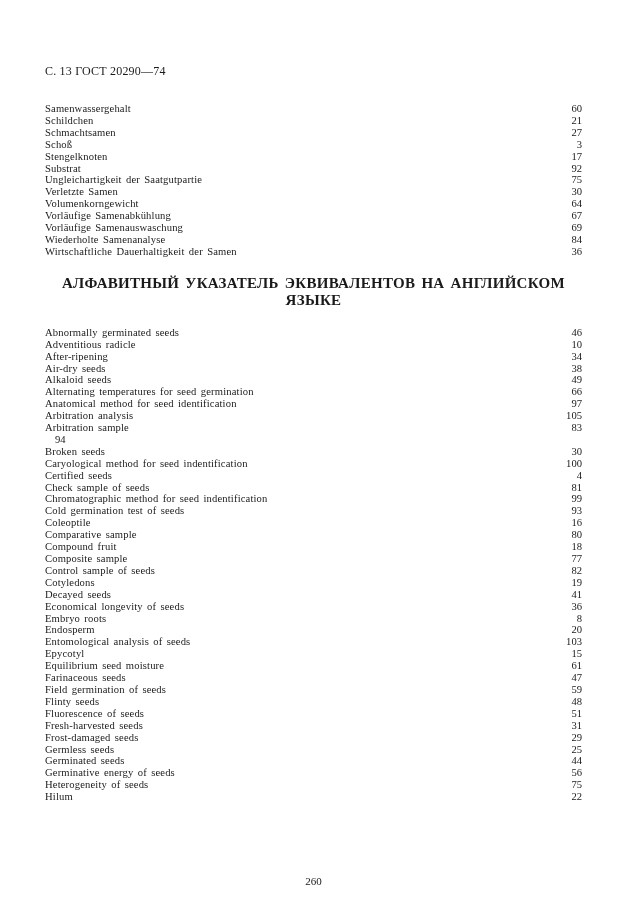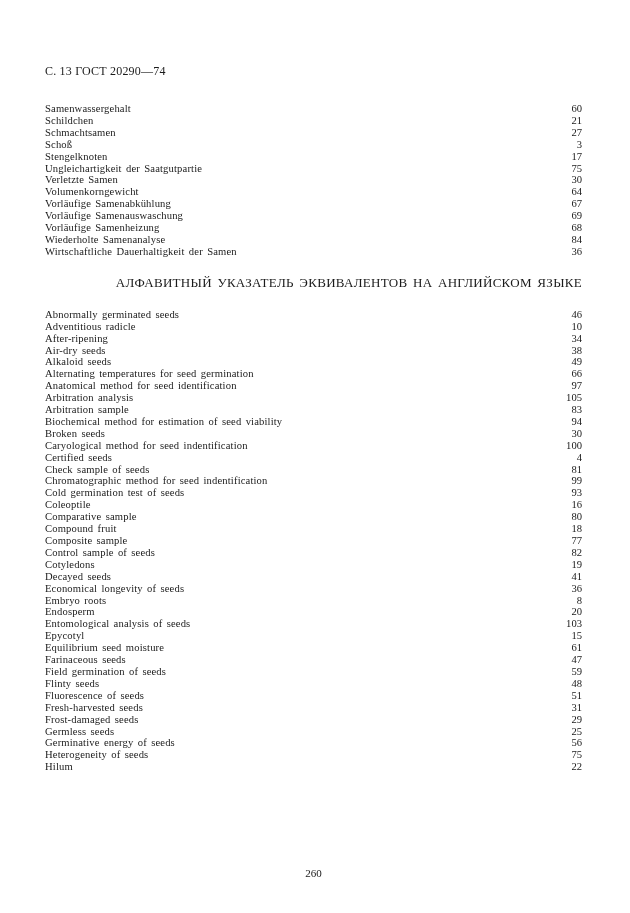--- a/index.html
+++ b/index.html
@@ -91,6 +91,10 @@
         <span class="num">17</span>
       </div>
       <div class="index-row">
+        <span class="term">Substrat</span>
+        <span class="num">92</span>
+      </div>
+      <div class="index-row">
         <span class="term">Ungleichartigkeit der Saatgutpartie</span>
         <span class="num">75</span>
       </div>

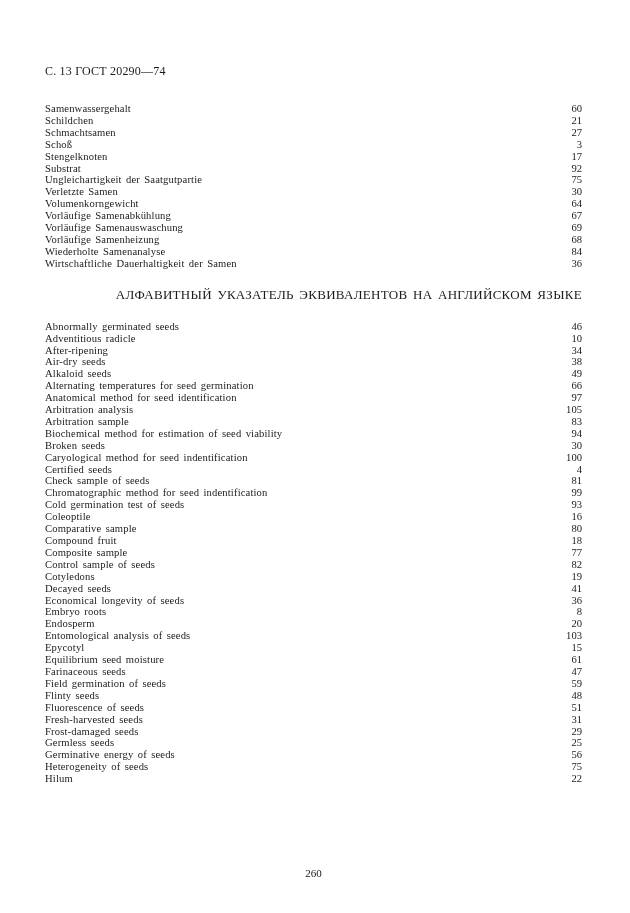--- a/index.html
+++ b/index.html
@@ -115,10 +115,6 @@
         <span class="num">69</span>
       </div>
       <div class="index-row">
-        <span class="term">Vorläufige Samenheizung</span>
-        <span class="num">68</span>
-      </div>
-      <div class="index-row">
         <span class="term">Wiederholte Samenanalyse</span>
         <span class="num">84</span>
       </div>

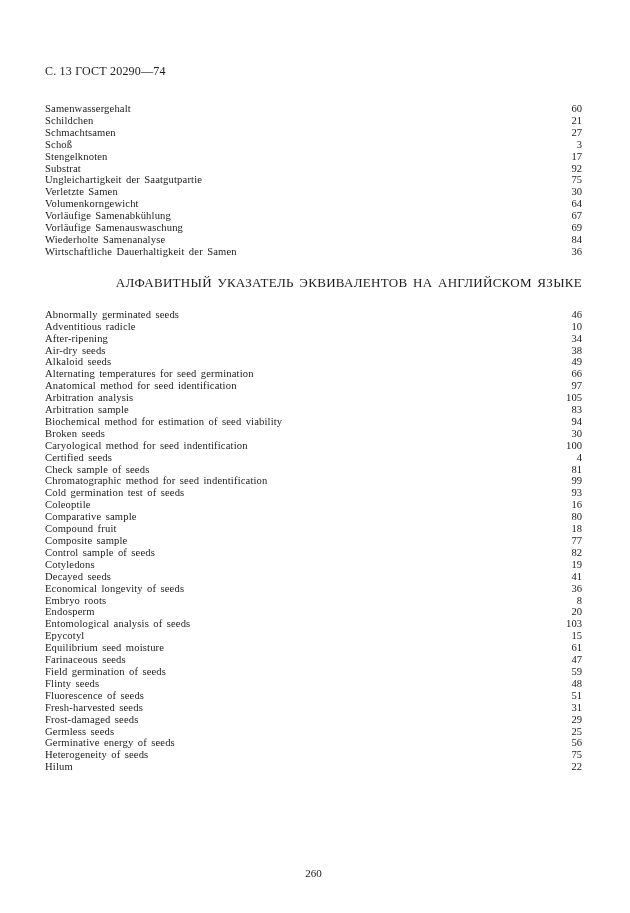--- a/index.html
+++ b/index.html
@@ -46,9 +46,9 @@
     padding-left: 10px;
   }
   .section-heading {
-    text-align: right;
-    font-weight: normal;
-    font-size: 13px;
+    text-align: center;
+    font-weight: bold;
+    font-size: 15px;
     letter-spacing: 0.3px;
     word-spacing: 2px;
     margin: 17px 0 18px 0;

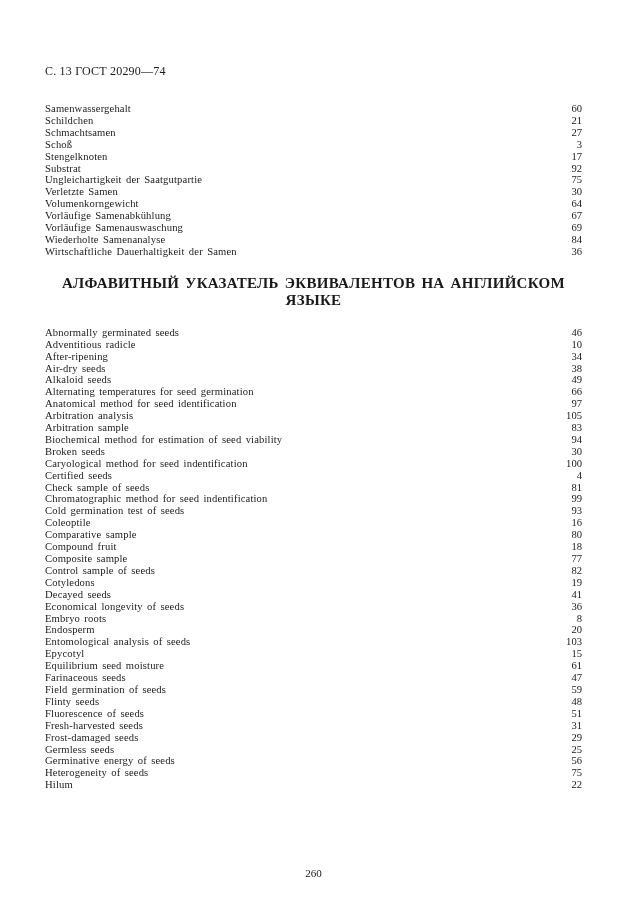--- a/index.html
+++ b/index.html
@@ -164,7 +164,6 @@
         <span class="num">83</span>
       </div>
       <div class="index-row">
-        <span class="term">Biochemical method for estimation of seed viability</span>
         <span class="num">94</span>
       </div>
       <div class="index-row">

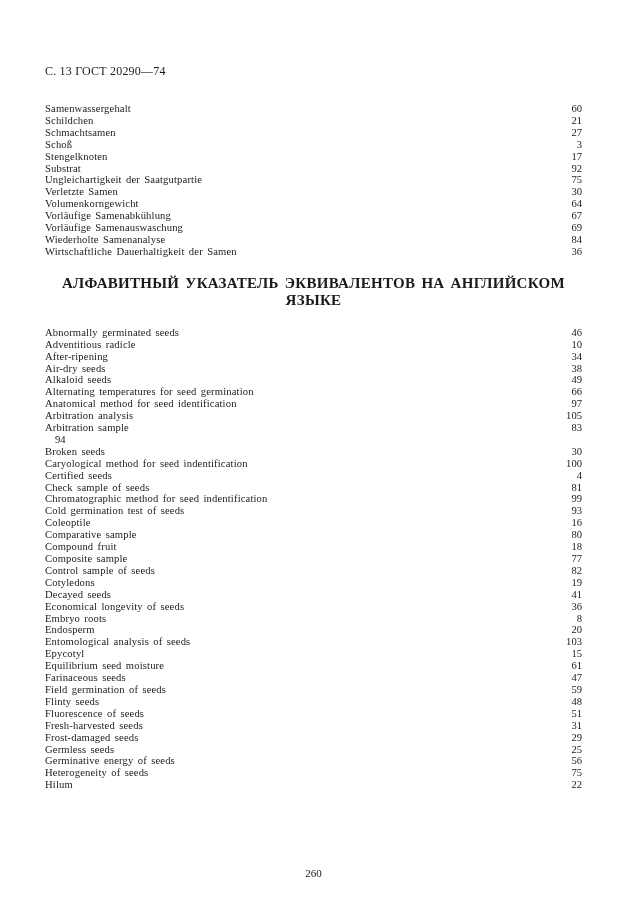--- a/index.html
+++ b/index.html
@@ -271,6 +271,10 @@
         <span class="num">25</span>
       </div>
       <div class="index-row">
+        <span class="term">Germinated seeds</span>
+        <span class="num">44</span>
+      </div>
+      <div class="index-row">
         <span class="term">Germinative energy of seeds</span>
         <span class="num">56</span>
       </div>

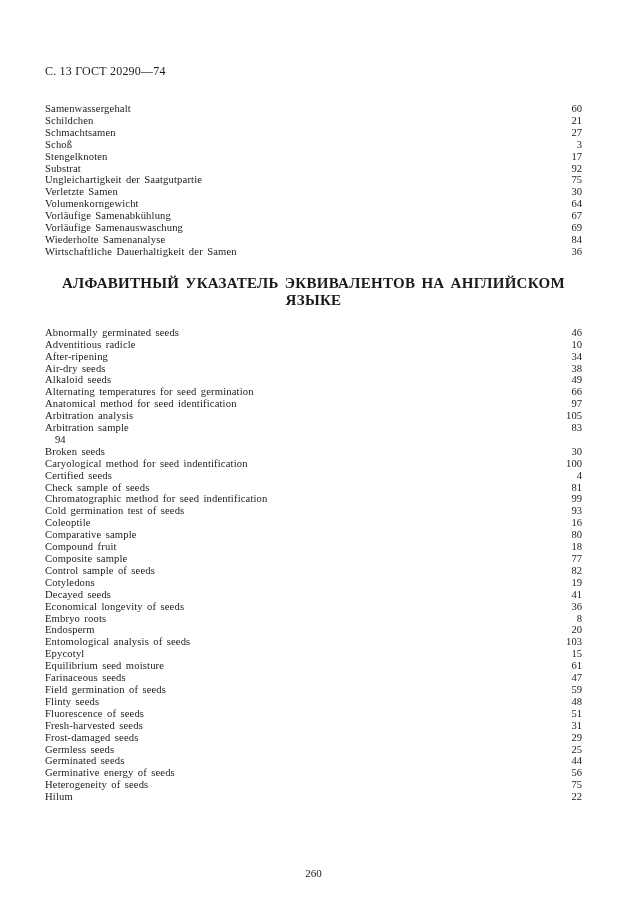--- a/index.html
+++ b/index.html
@@ -55,7 +55,7 @@
   }
   .page-footer {
     position: absolute;
-    bottom: 34px;
+    bottom: 26px;
     left: 45px;
     right: 48px;
     text-align: center;

